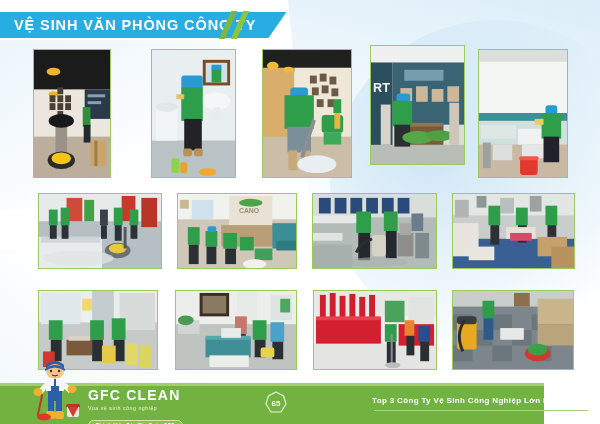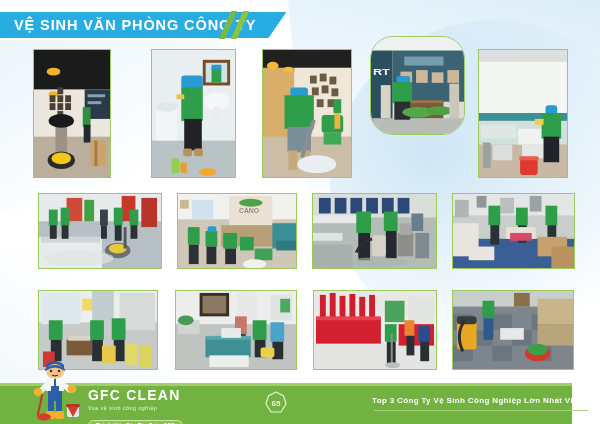--- a/index.html
+++ b/index.html
@@ -181,7 +181,7 @@
     </div>
   </div>
 
-  <div class="photo" style="left:370px;top:36px;width:95px;height:99px;border-radius:23px;">
+  <div class="photo" style="left:370px;top:45px;width:95px;height:120px;">
     <div class="inner">
       <svg viewBox="0 0 95 129" preserveAspectRatio="none" width="100%" height="100%">
         <rect width="95" height="129" fill="#d9ddd8"></rect>

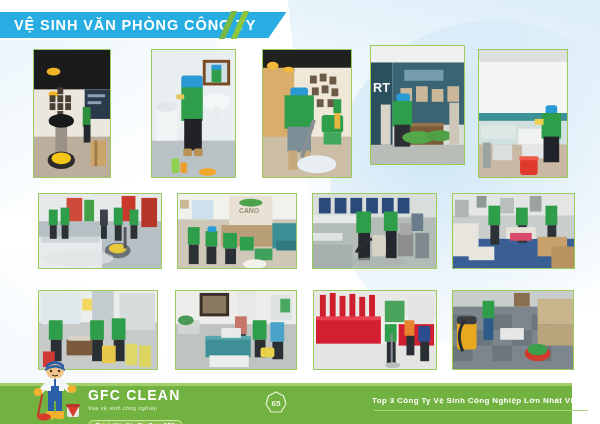--- a/index.html
+++ b/index.html
@@ -49,7 +49,7 @@
   
   .footer{
     position:absolute;left:0;bottom:0;width:544px;height:41px;
-    background:#72B240;z-index:7;padding-left:28px;
+    background:#72B240;z-index:7;
   }
   .footer:before{content:"";position:absolute;left:0;top:0;width:100%;height:3px;background:#A3CE6A;}
   .brand{position:absolute;left:88px;top:5px;}

